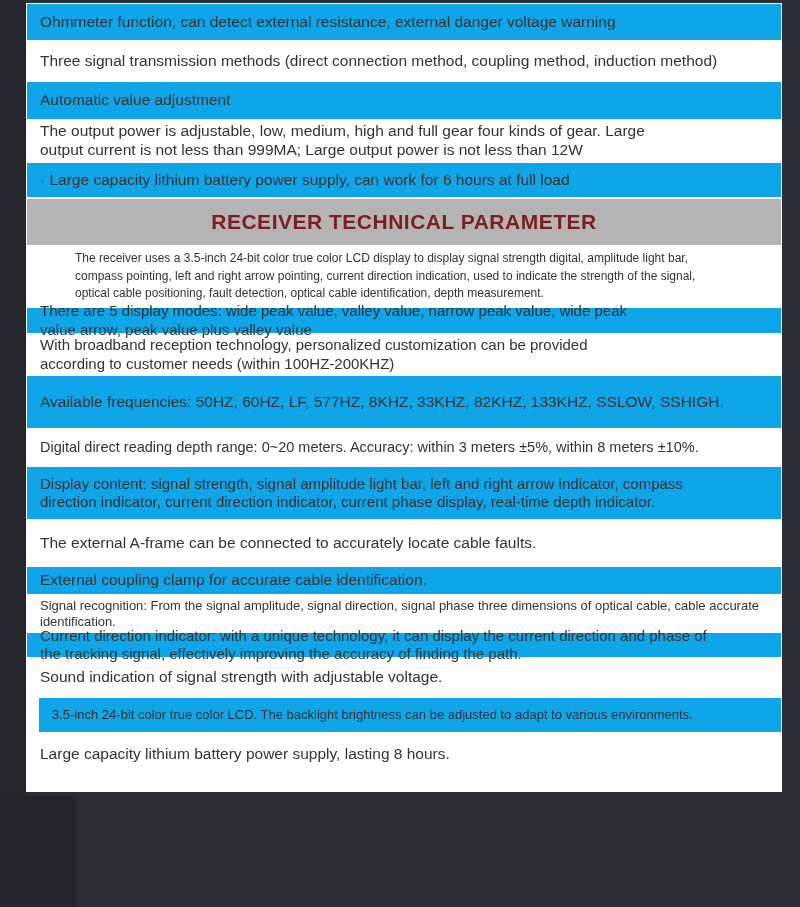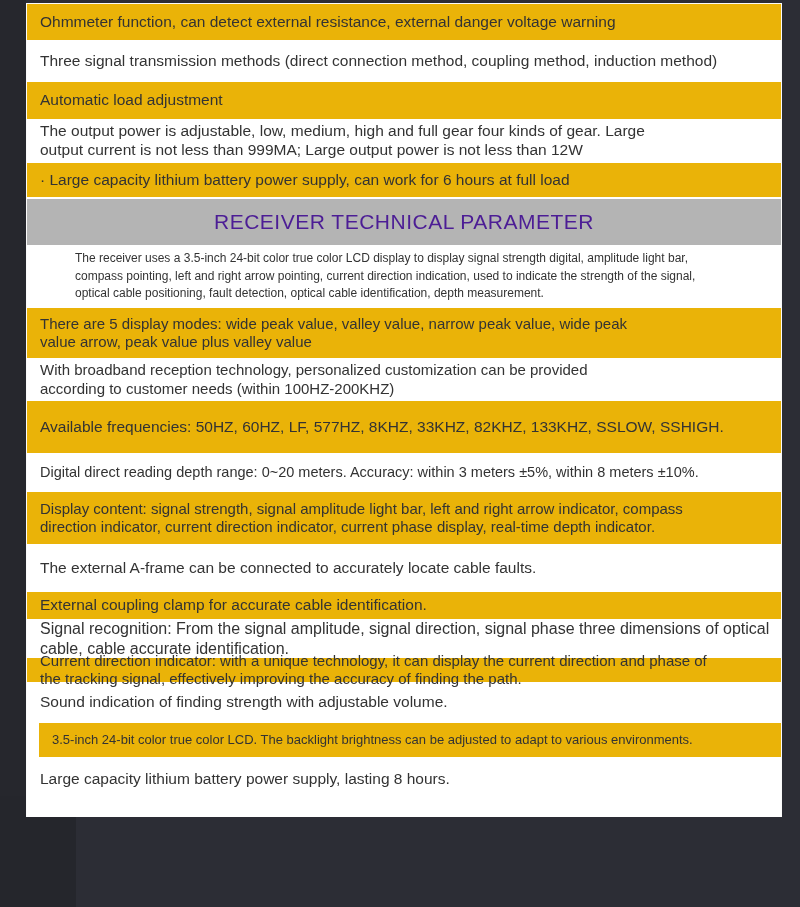--- a/index.html
+++ b/index.html
@@ -22,7 +22,7 @@
     background:#ffffff; color:#333333;
     font-size:15.5px; line-height:1.22;
   }
-  .row.gray { background:#eab308; }
+  .row.gray { background:#0ea5e9; }
   .t { white-space:pre-line; }
   .fs15 { font-size:15px; }
   .fs14 { font-size:14.5px; }

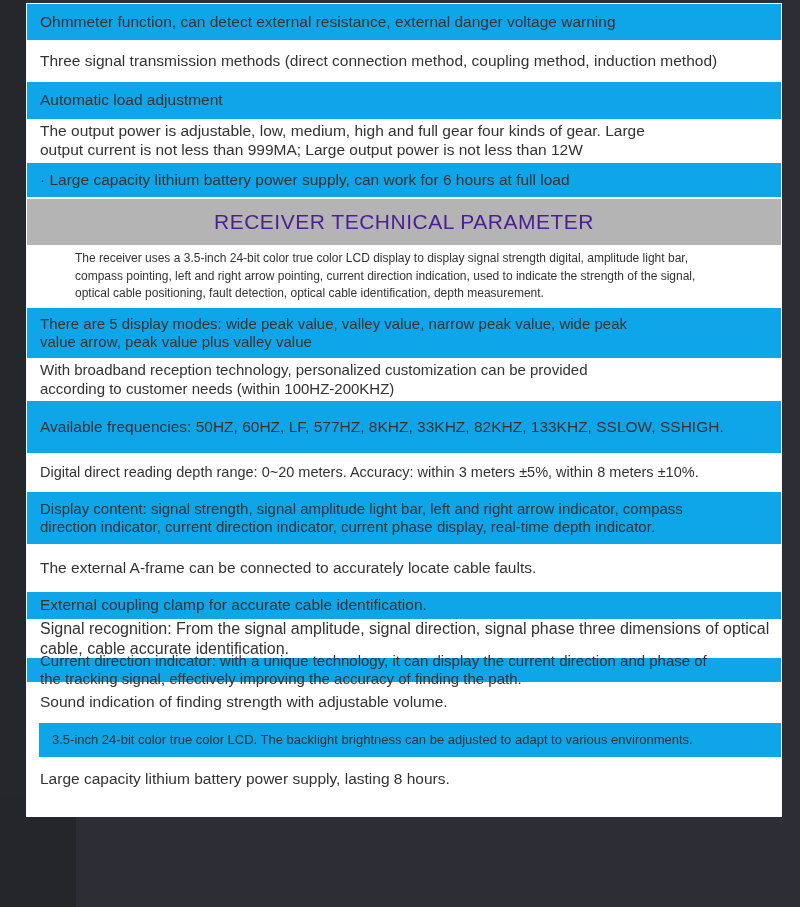--- a/index.html
+++ b/index.html
@@ -51,7 +51,7 @@
       <span class="t">Three signal transmission methods (direct connection method, coupling method, induction method)</span>
     </div>
     <div class="row gray" style="height:37px">
-      <span class="t">Automatic load adjustment</span>
+      <span class="t">Automatic value adjustment</span>
     </div>
     <div class="row" style="height:40px">
       <span class="t">The output power is adjustable, low, medium, high and full gear four kinds of gear. Large

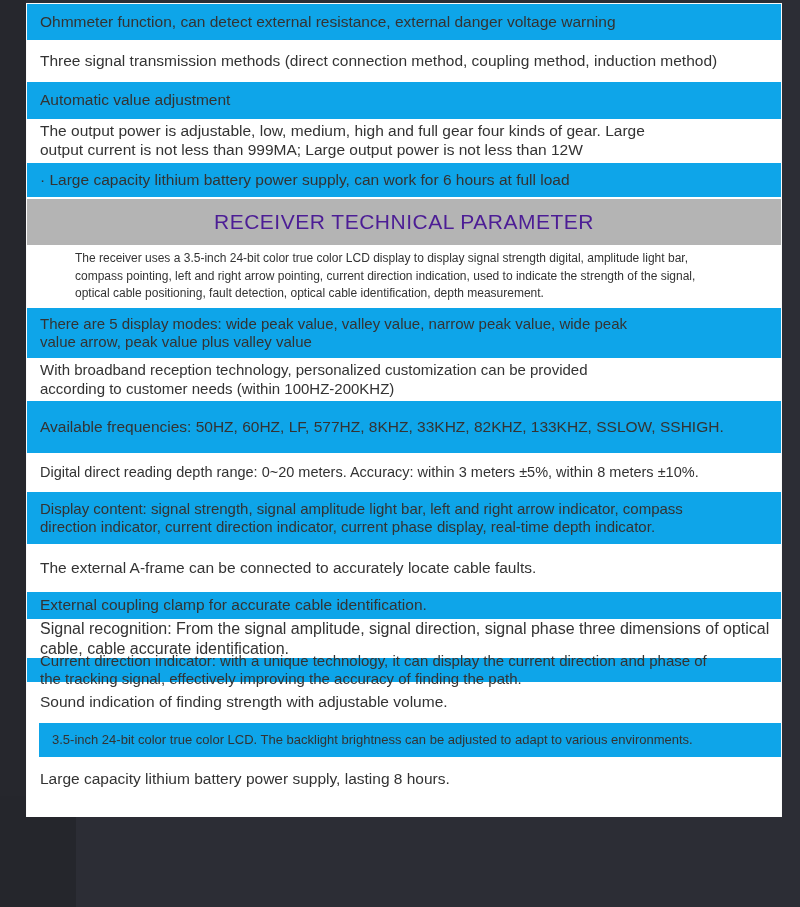--- a/index.html
+++ b/index.html
@@ -31,8 +31,8 @@
   .xxs  { font-size:16px;align-items:center; }
   .band {
     display:flex; align-items:center; justify-content:center;
-    margin-bottom:2px; background:#b4b4b4; color:#4c1d95;
-    font-size:21px; letter-spacing:.5px;
+    margin-bottom:2px; background:#b4b4b4; color:#7f1d1d;
+    font-size:21px; letter-spacing:.5px;font-weight:bold;
   }
 </style>
 </head>

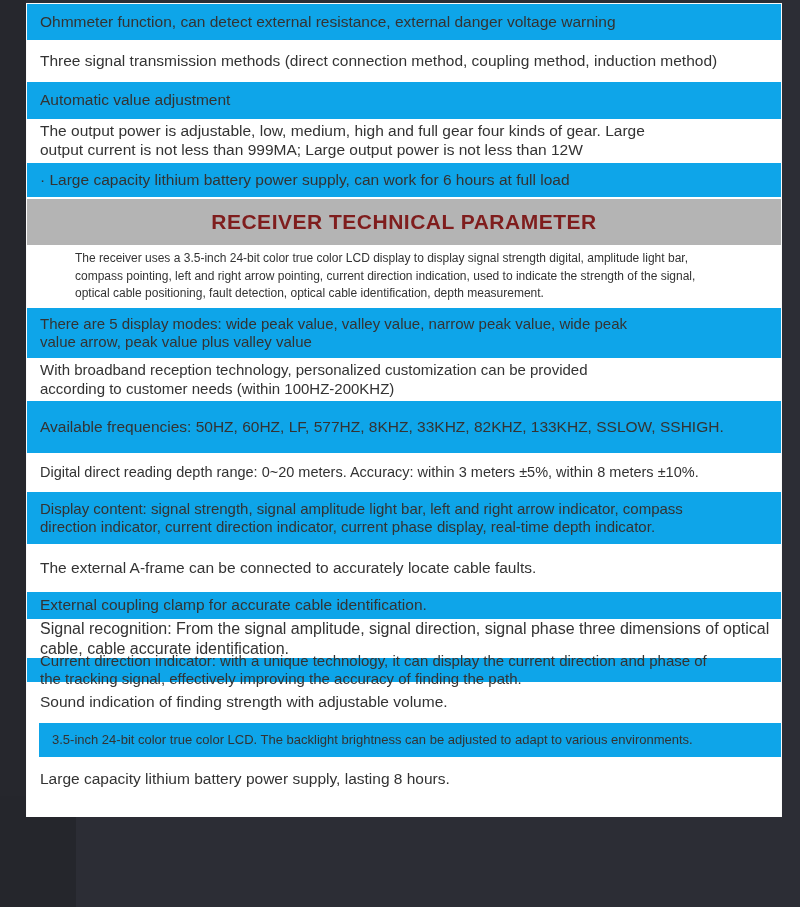--- a/index.html
+++ b/index.html
@@ -70,7 +70,7 @@
 compass pointing, left and right arrow pointing, current direction indication, used to indicate the strength of the signal,
 optical cable positioning, fault detection, optical cable identification, depth measurement.</span>
     </div>
-    <div class="row gray fs15" style="height:50px">
+    <div class="row gray fs15" style="height:25px">
       <span class="t">There are 5 display modes: wide peak value, valley value, narrow peak value, wide peak
 value arrow, peak value plus valley value</span>
     </div>

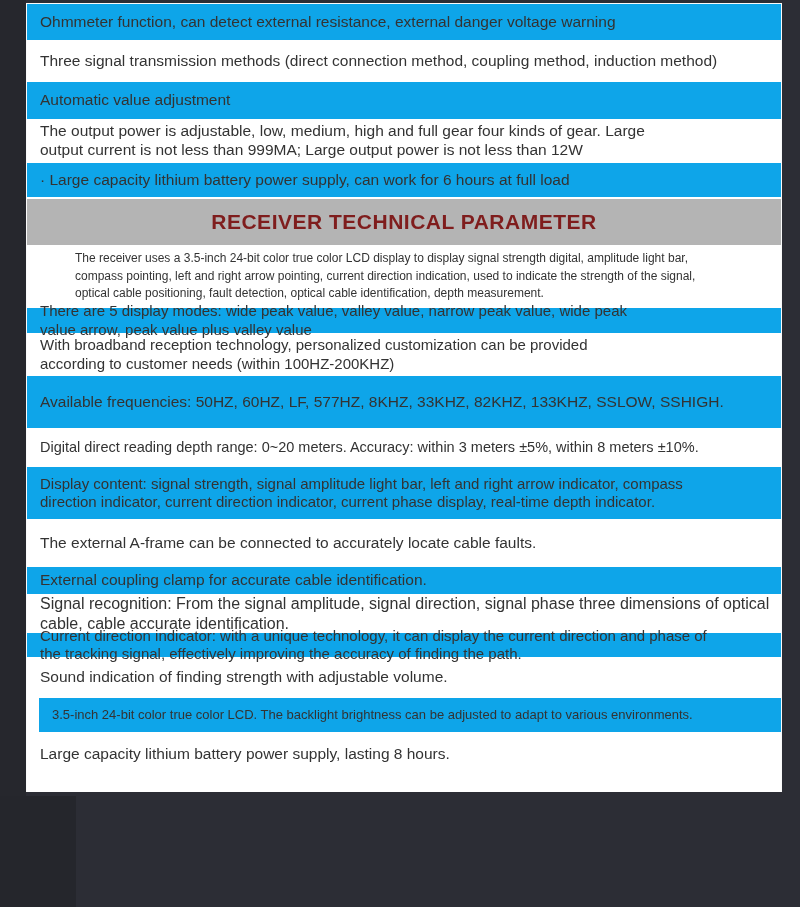--- a/index.html
+++ b/index.html
@@ -28,7 +28,7 @@
   .fs14 { font-size:14.5px; }
   .sm   { font-size:13px;margin-left:12px; }
   .xs   { font-size:12px; line-height:1.45;padding-left:48px; }
-  .xxs  { font-size:16px;align-items:center; }
+  .xxs  { font-size:13px;align-items:center; }
   .band {
     display:flex; align-items:center; justify-content:center;
     margin-bottom:2px; background:#b4b4b4; color:#7f1d1d;

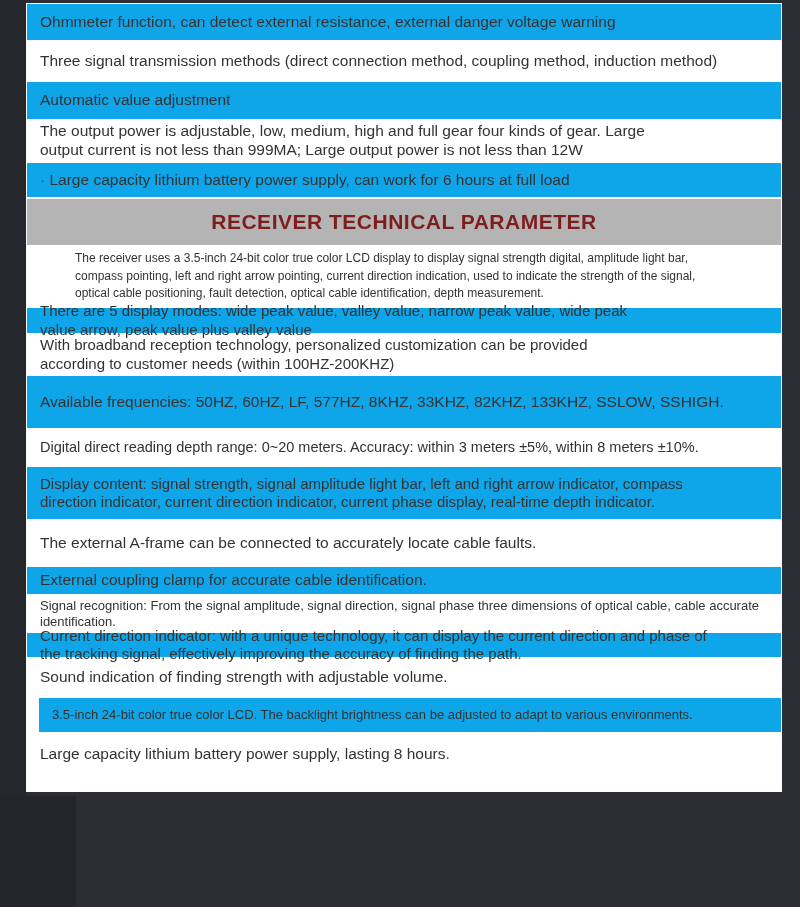--- a/index.html
+++ b/index.html
@@ -102,7 +102,7 @@
 the tracking signal, effectively improving the accuracy of finding the path.</span>
     </div>
     <div class="row" style="height:37px">
-      <span class="t">Sound indication of finding strength with adjustable volume.</span>
+      <span class="t">Sound indication of signal strength with adjustable voltage.</span>
     </div>
     <div class="row gray sm" style="height:34px">
       <span class="t">3.5-inch 24-bit color true color LCD. The backlight brightness can be adjusted to adapt to various environments.</span>

